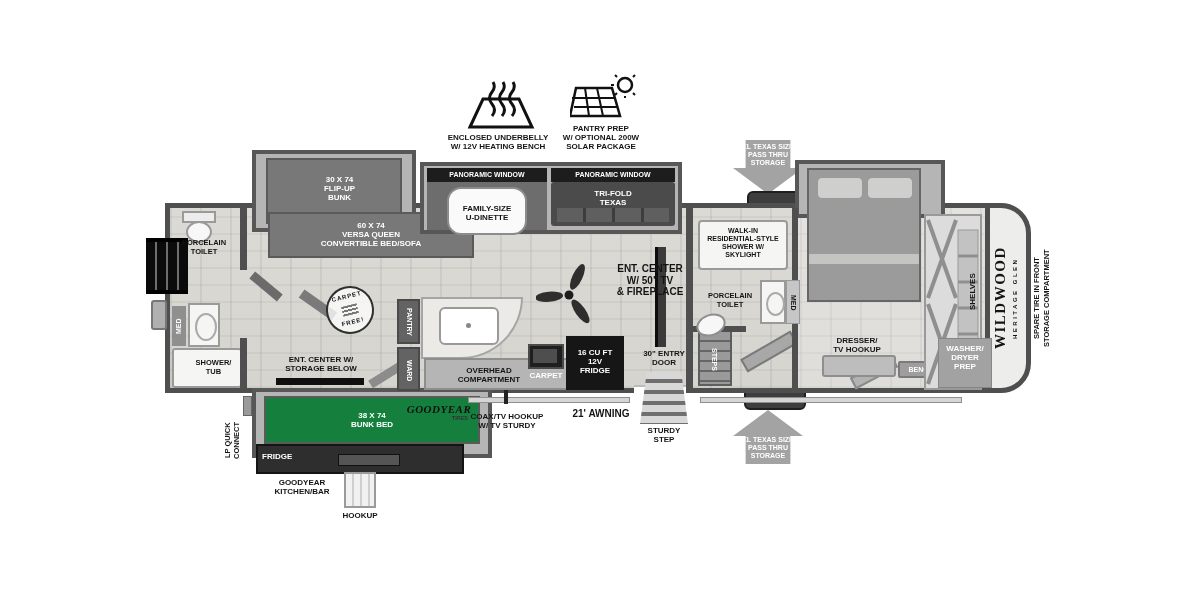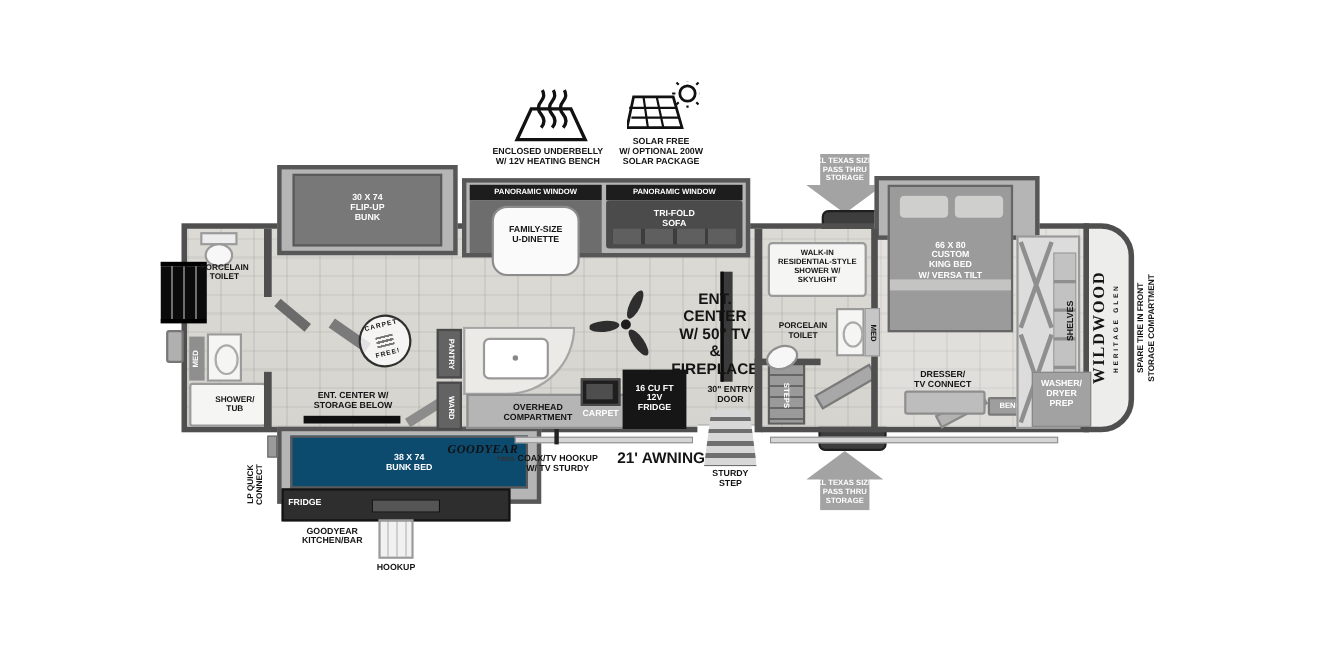--- a/index.html
+++ b/index.html
@@ -42,7 +42,7 @@
     <circle cx="55" cy="11" r="7" fill="none" stroke="#111" stroke-width="2.5"></circle>
     <path d="M55 0 v-2 M55 22 v2 M44 11 h-3 M66 11 h2 M47 3 l-2 -2 M63 3 l2 -2 M47 19 l-2 2 M63 19 l2 2" stroke="#111" stroke-width="2"></path>
   </svg>
-  <div class="lbl k s8" style="left:540px;top:124px;width:122px">SOLAR FREE
+  <div class="lbl k s8" style="left:540px;top:124px;width:122px">PANTRY PREP
 W/ OPTIONAL 200W
 SOLAR PACKAGE</div>
 

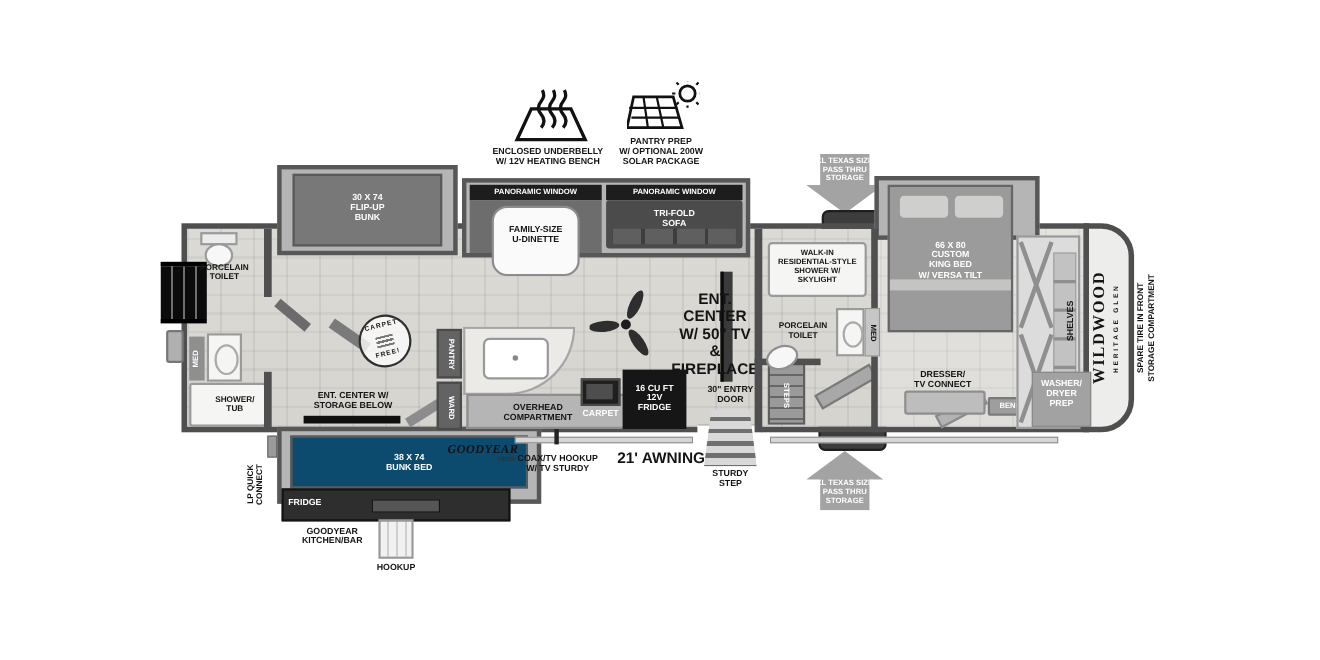--- a/index.html
+++ b/index.html
@@ -91,7 +91,7 @@
 
   <div class="abs wallbox" style="left:252px;top:150px;width:164px;height:82px;"></div>
   <div class="abs darklabel" style="left:266px;top:158px;width:136px;height:66px;">
-    <div class="lbl w s8" style="left:0;top:15px;width:132px">30 X 74
+    <div class="lbl w s8" style="left:0;top:15px;width:143px">30 X 74
 FLIP-UP
 BUNK</div>
   </div>

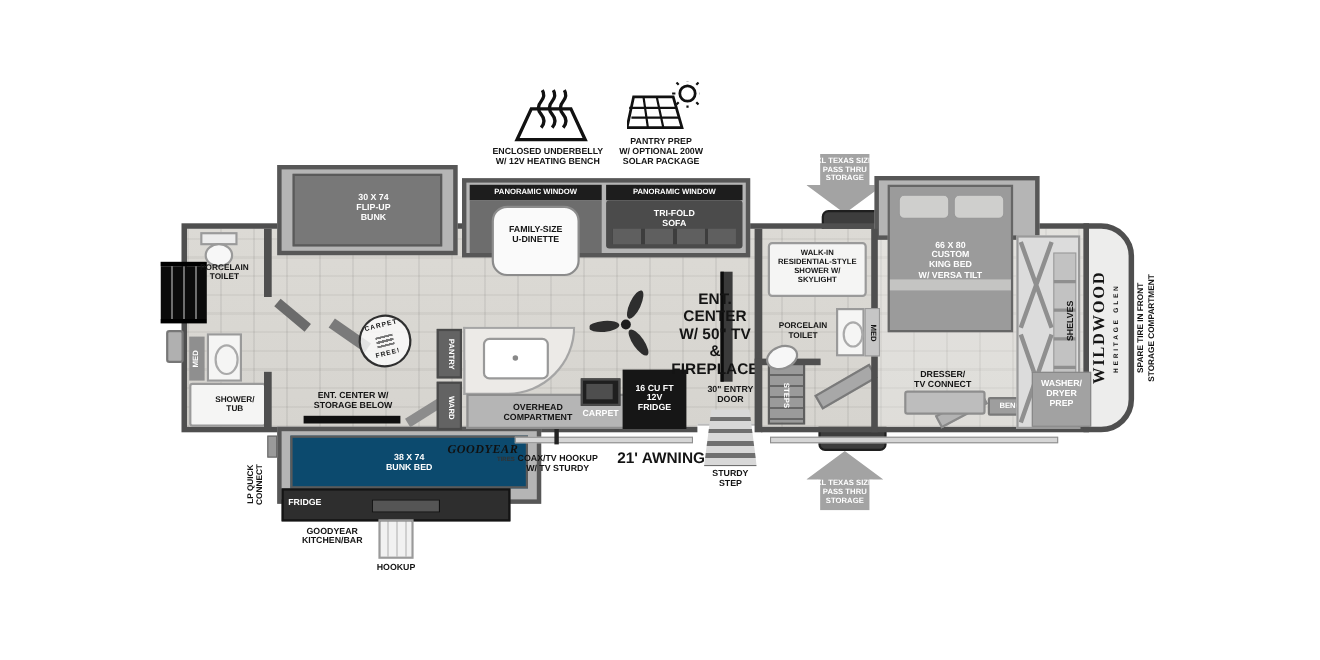--- a/index.html
+++ b/index.html
@@ -111,7 +111,7 @@
   <div class="abs" style="left:551px;top:182px;width:124px;height:44px;background:#4b4b4b;border-radius:3px;">
     <div class="abs" style="left:6px;top:26px;width:112px;height:14px;background:repeating-linear-gradient(90deg,#5f5f5f 0 26px,#3d3d3d 26px 29px);"></div>
     <div class="lbl w s8" style="left:0;top:7px;width:124px">TRI-FOLD
-SOFA</div>
+TEXAS</div>
   </div>
 
   <div class="abs wallbox" style="left:795px;top:160px;width:150px;height:58px;"></div>

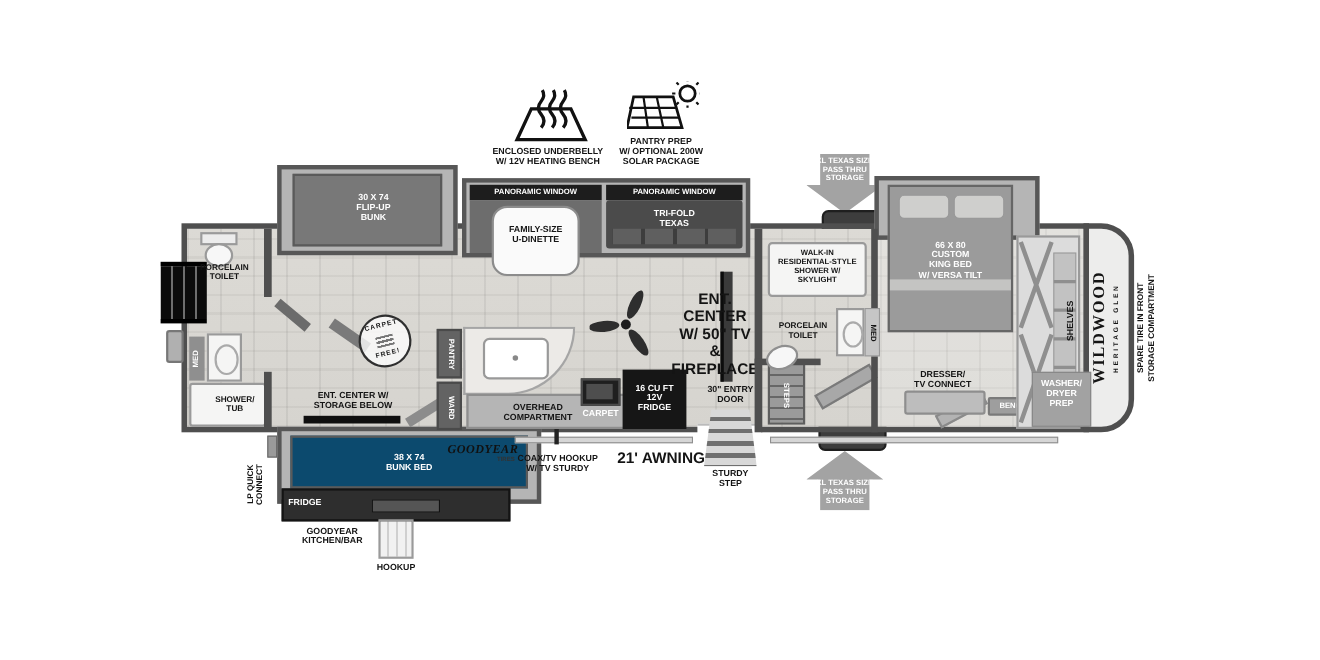--- a/index.html
+++ b/index.html
@@ -104,7 +104,7 @@
     <div class="lbl w s7" style="left:0;top:3px;width:124px">PANORAMIC WINDOW</div>
   </div>
   <div class="abs" style="left:427px;top:182px;width:120px;height:48px;background:#6d6d6d;"></div>
-  <div class="abs" style="left:447px;top:187px;width:80px;height:64px;background:#fafafa;border:2px solid #8c8c8c;border-radius:14px;box-sizing:border-box;">
+  <div class="abs" style="left:447px;top:187px;width:80px;height:48px;background:#fafafa;border:2px solid #8c8c8c;border-radius:14px;box-sizing:border-box;">
     <div class="lbl k s8" style="left:0;top:15px;width:76px">FAMILY-SIZE
 U-DINETTE</div>
   </div>

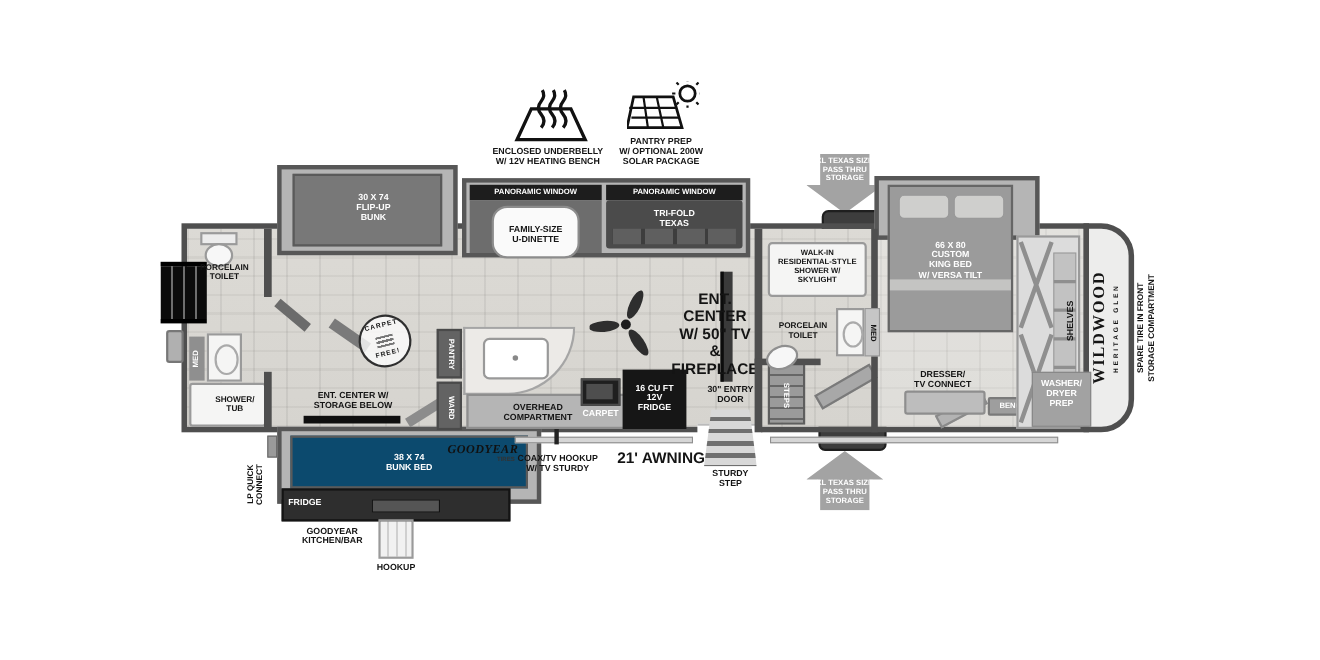--- a/index.html
+++ b/index.html
@@ -95,6 +95,11 @@
 FLIP-UP
 BUNK</div>
   </div>
+  <div class="abs darklabel" style="left:268px;top:212px;width:206px;height:46px;">
+    <div class="lbl w s8" style="left:0;top:7px;width:202px">60 X 74
+VERSA QUEEN
+CONVERTIBLE BED/SOFA</div>
+  </div>
 
   <div class="abs wallbox" style="left:420px;top:162px;width:262px;height:72px;"></div>
   <div class="abs" style="left:427px;top:168px;width:120px;height:14px;background:#1d1d1d;">

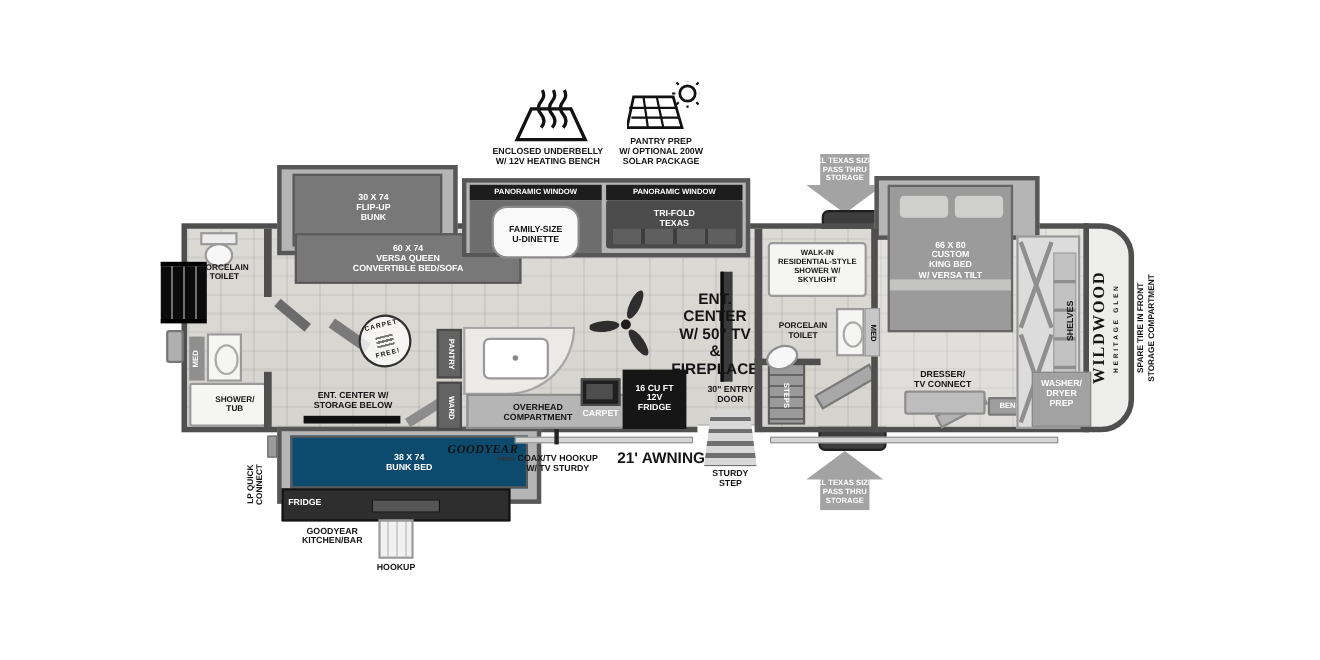--- a/index.html
+++ b/index.html
@@ -124,10 +124,6 @@
     <div class="abs" style="left:8px;top:7px;width:44px;height:20px;background:#cfcfcd;border:1px solid #999;border-radius:5px;"></div>
     <div class="abs" style="left:58px;top:7px;width:44px;height:20px;background:#cfcfcd;border:1px solid #999;border-radius:5px;"></div>
     <div class="abs" style="left:0;top:84px;width:110px;height:10px;background:#c4c4c2;"></div>
-    <div class="lbl w s8" style="left:0;top:48px;width:110px">66 X 80
-CUSTOM
-KING BED
-W/ VERSA TILT</div>
   </div>
 
   <div class="abs wallbox" style="left:252px;top:388px;width:240px;height:70px;"></div>

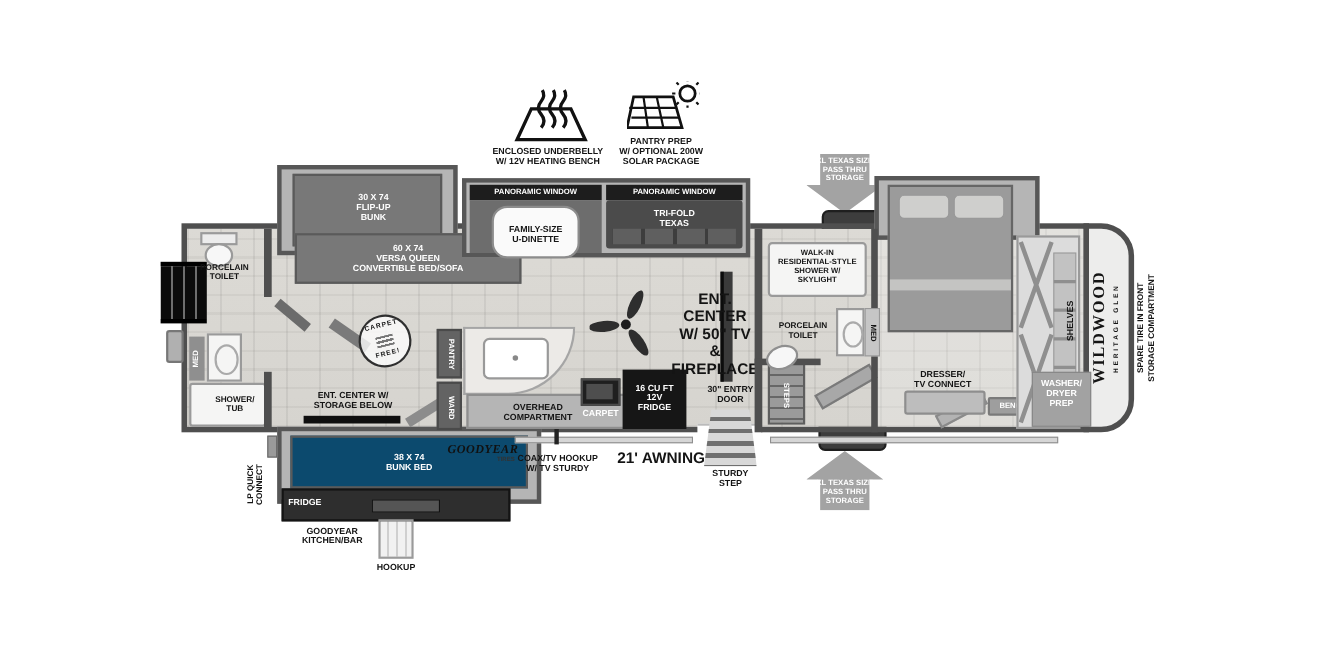--- a/index.html
+++ b/index.html
@@ -10,7 +10,7 @@
        text-align:center;white-space:pre-line;line-height:1.15;letter-spacing:0;}
   .k{color:#141414;} .w{color:#ffffff;}
   .s6{font-size:6px;} .s7{font-size:7px;} .s75{font-size:7.5px;} .s8{font-size:8px;}
-  .s85{font-size:14px;}
+  .s85{font-size:10px;}
   .vert{writing-mode:vertical-rl;}
   .up{writing-mode:vertical-rl;transform:rotate(180deg);}
   .wallbox{border:4px solid #575757;background:#b5b5b5;box-sizing:border-box;}

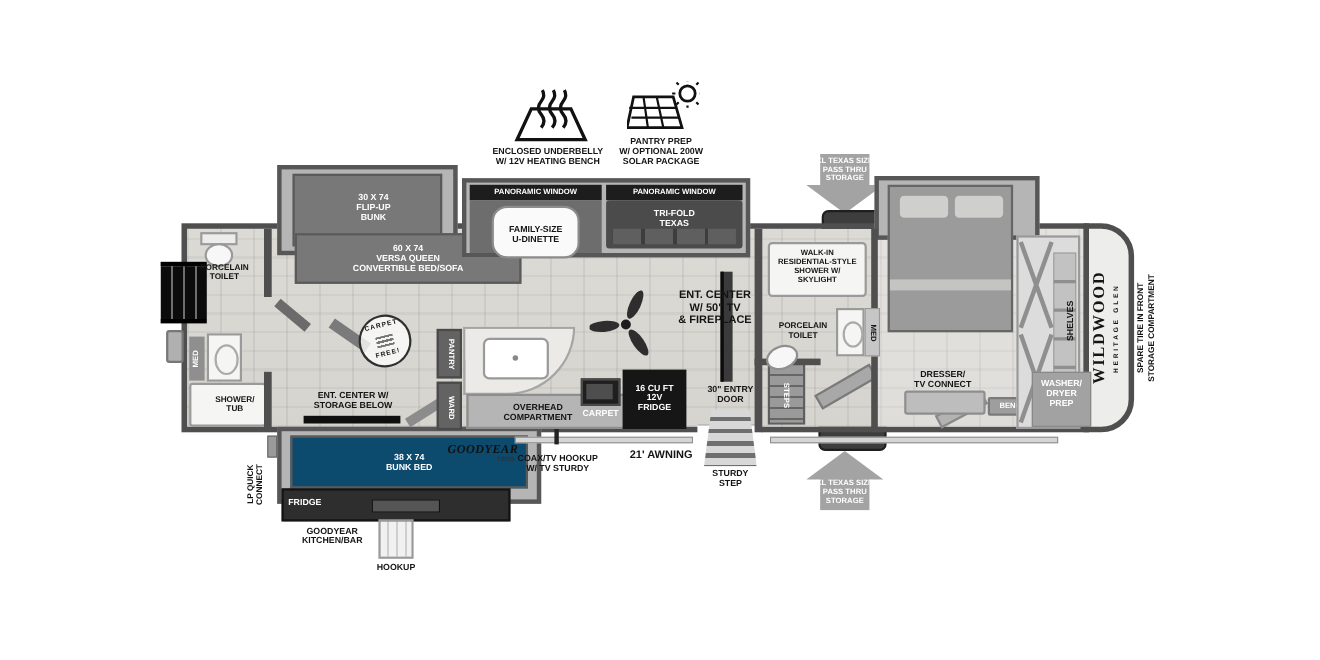--- a/index.html
+++ b/index.html
@@ -236,7 +236,7 @@
   </div>
 
   <div class="lbl k s8" style="left:818px;top:336px;width:78px">DRESSER/
-TV CONNECT</div>
+TV HOOKUP</div>
   <div class="abs" style="left:822px;top:355px;width:74px;height:22px;background:#bdbdbd;border:2px solid #8e8e8e;border-radius:3px;box-sizing:border-box;"></div>
   <div class="abs" style="left:898px;top:361px;width:46px;height:17px;background:#9e9e9e;border:2px solid #7a7a7a;border-radius:2px;box-sizing:border-box;">
     <div class="lbl w s7" style="left:0;top:3px;width:42px">BENCH</div>

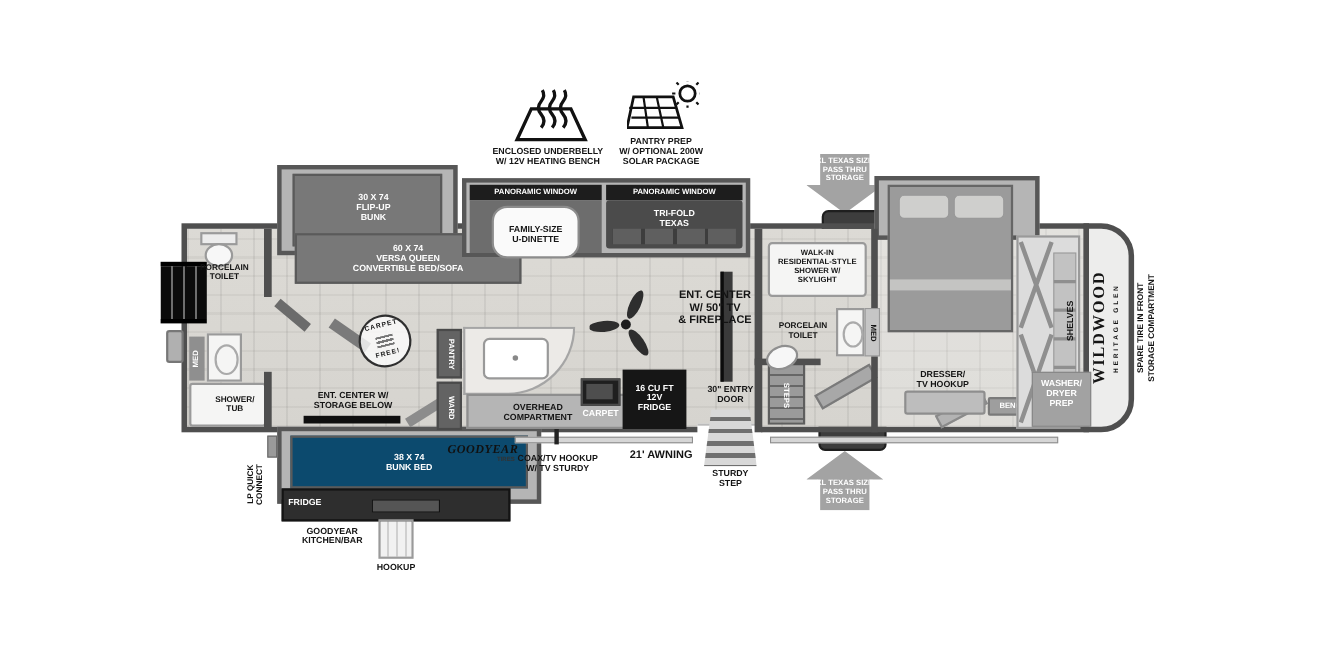--- a/index.html
+++ b/index.html
@@ -127,7 +127,7 @@
   </div>
 
   <div class="abs wallbox" style="left:252px;top:388px;width:240px;height:70px;"></div>
-  <div class="abs darklabel" style="left:264px;top:396px;width:216px;height:48px;background:#0c4a6e;">
+  <div class="abs darklabel" style="left:264px;top:396px;width:216px;height:48px;background:#15803d;">
     <div class="lbl w s8" style="left:0;top:13px;width:212px">38 X 74
 BUNK BED</div>
   </div>

